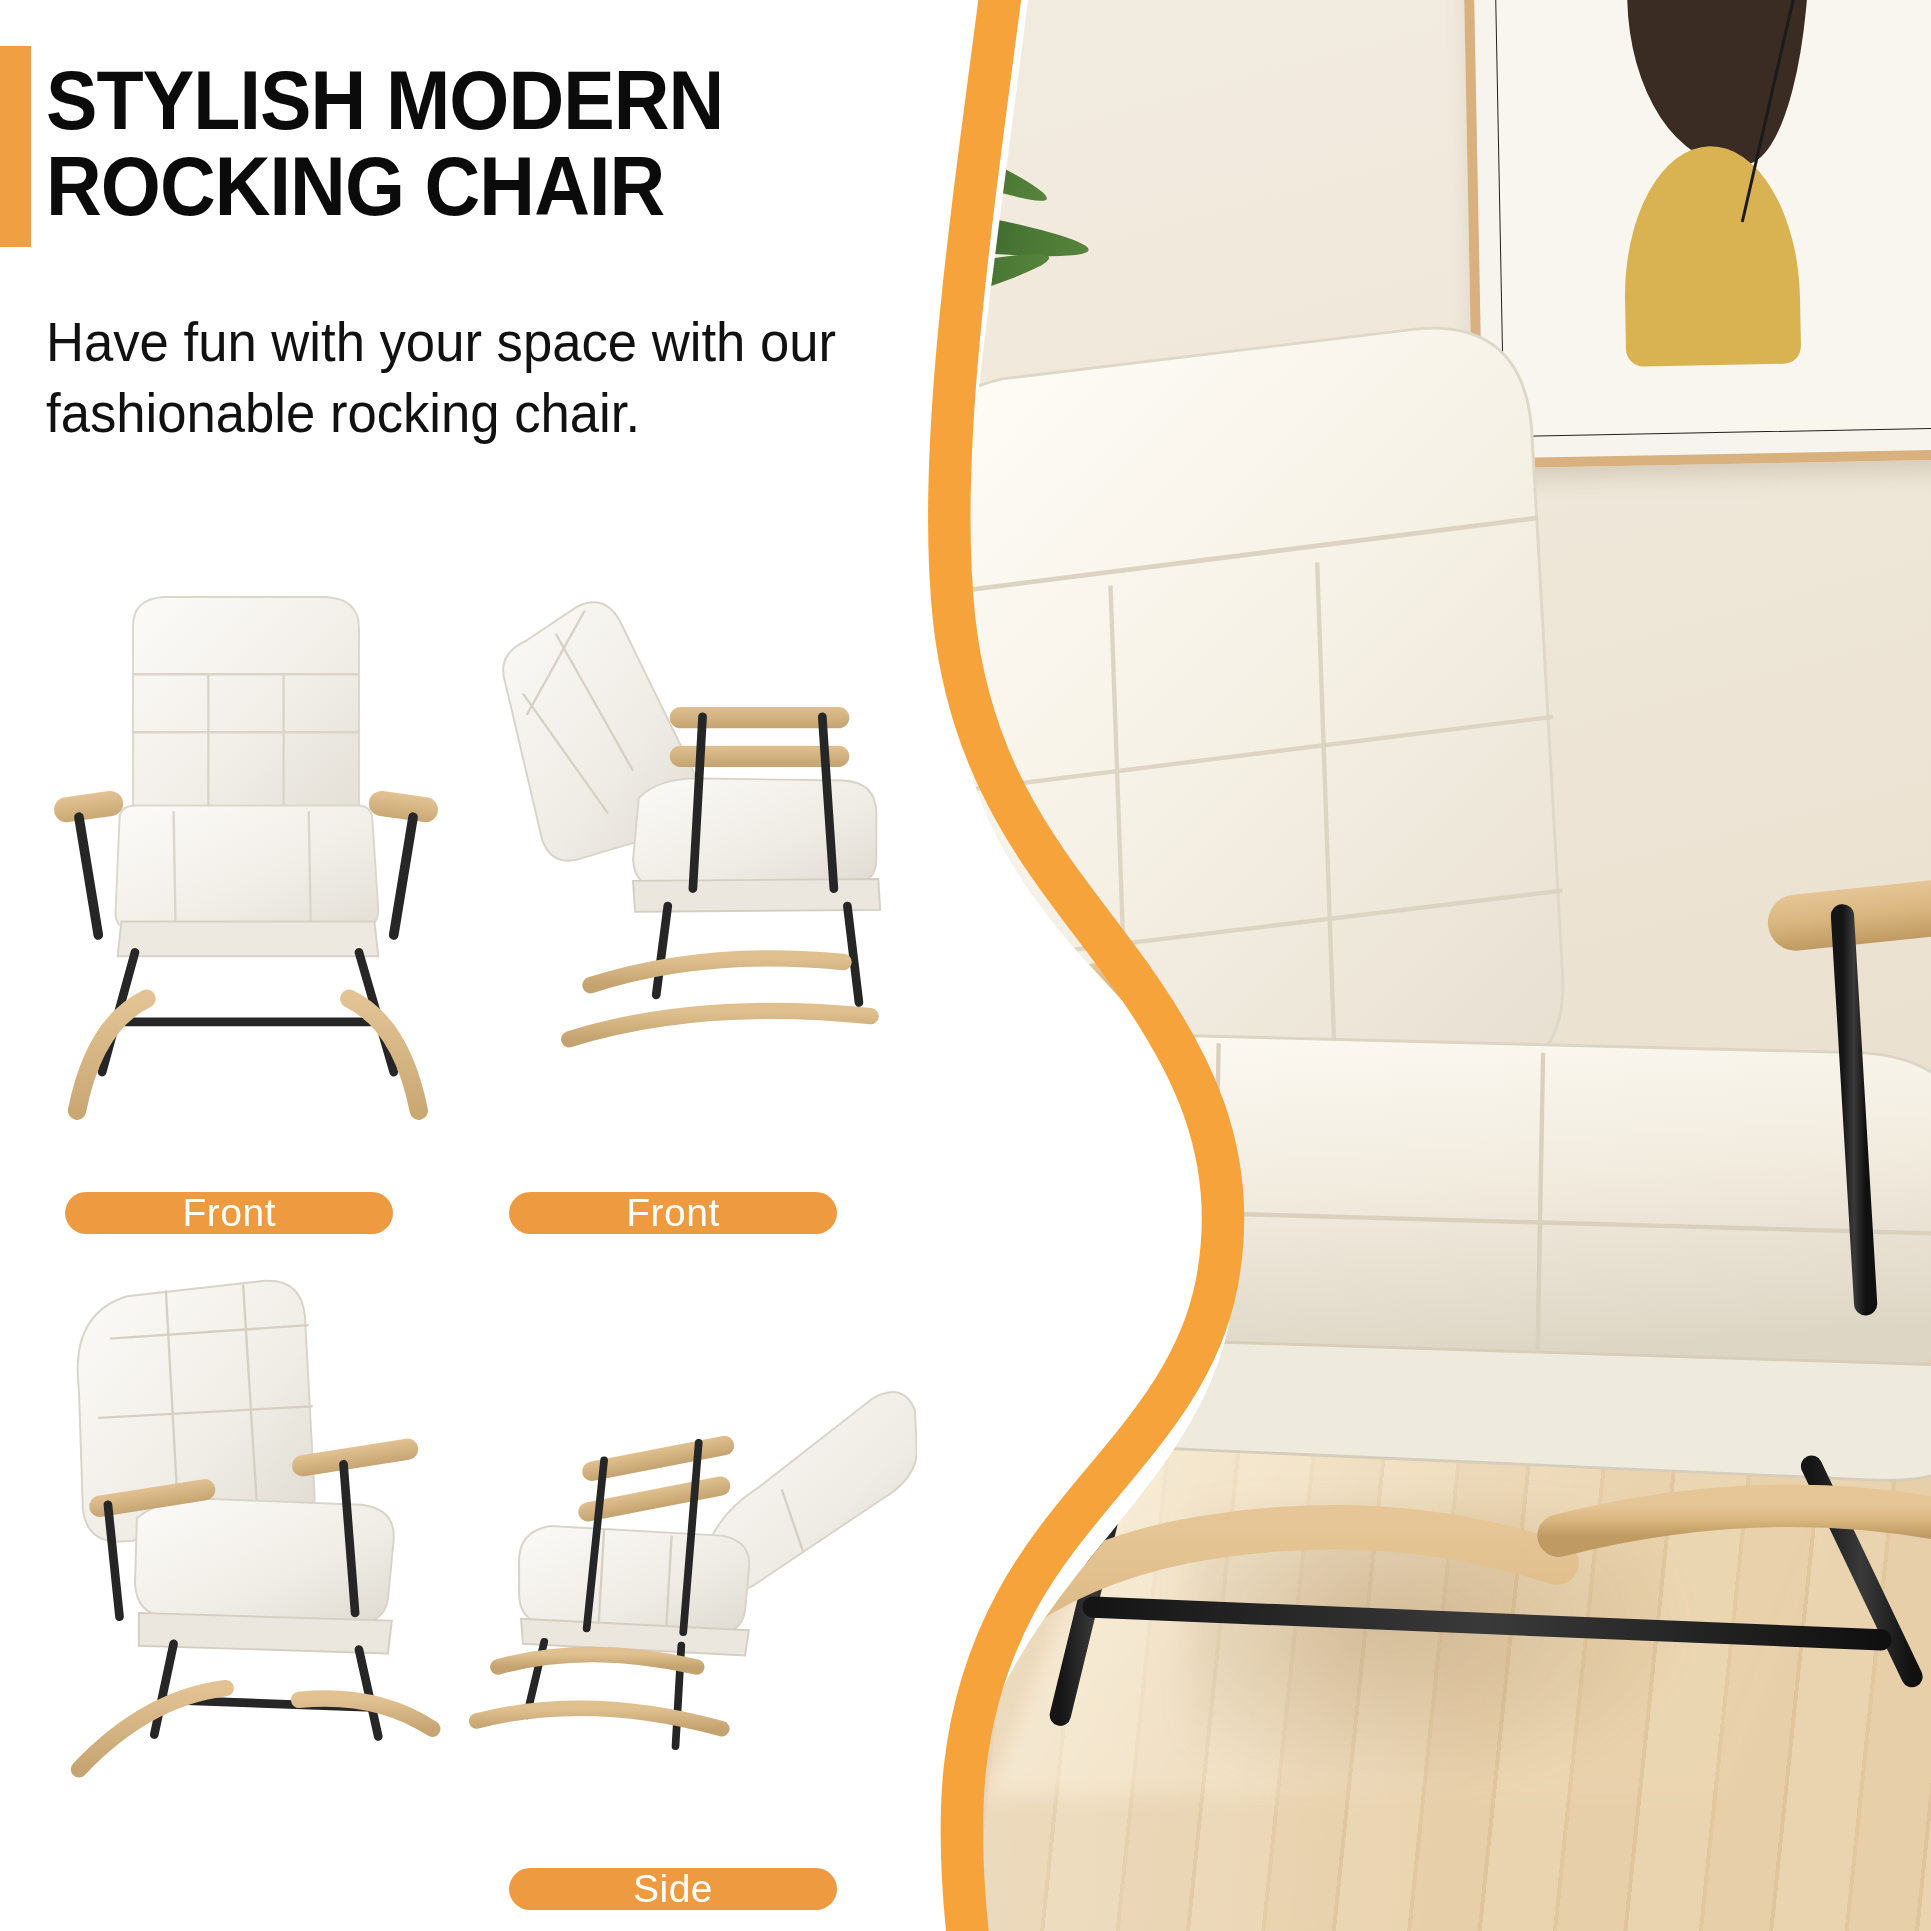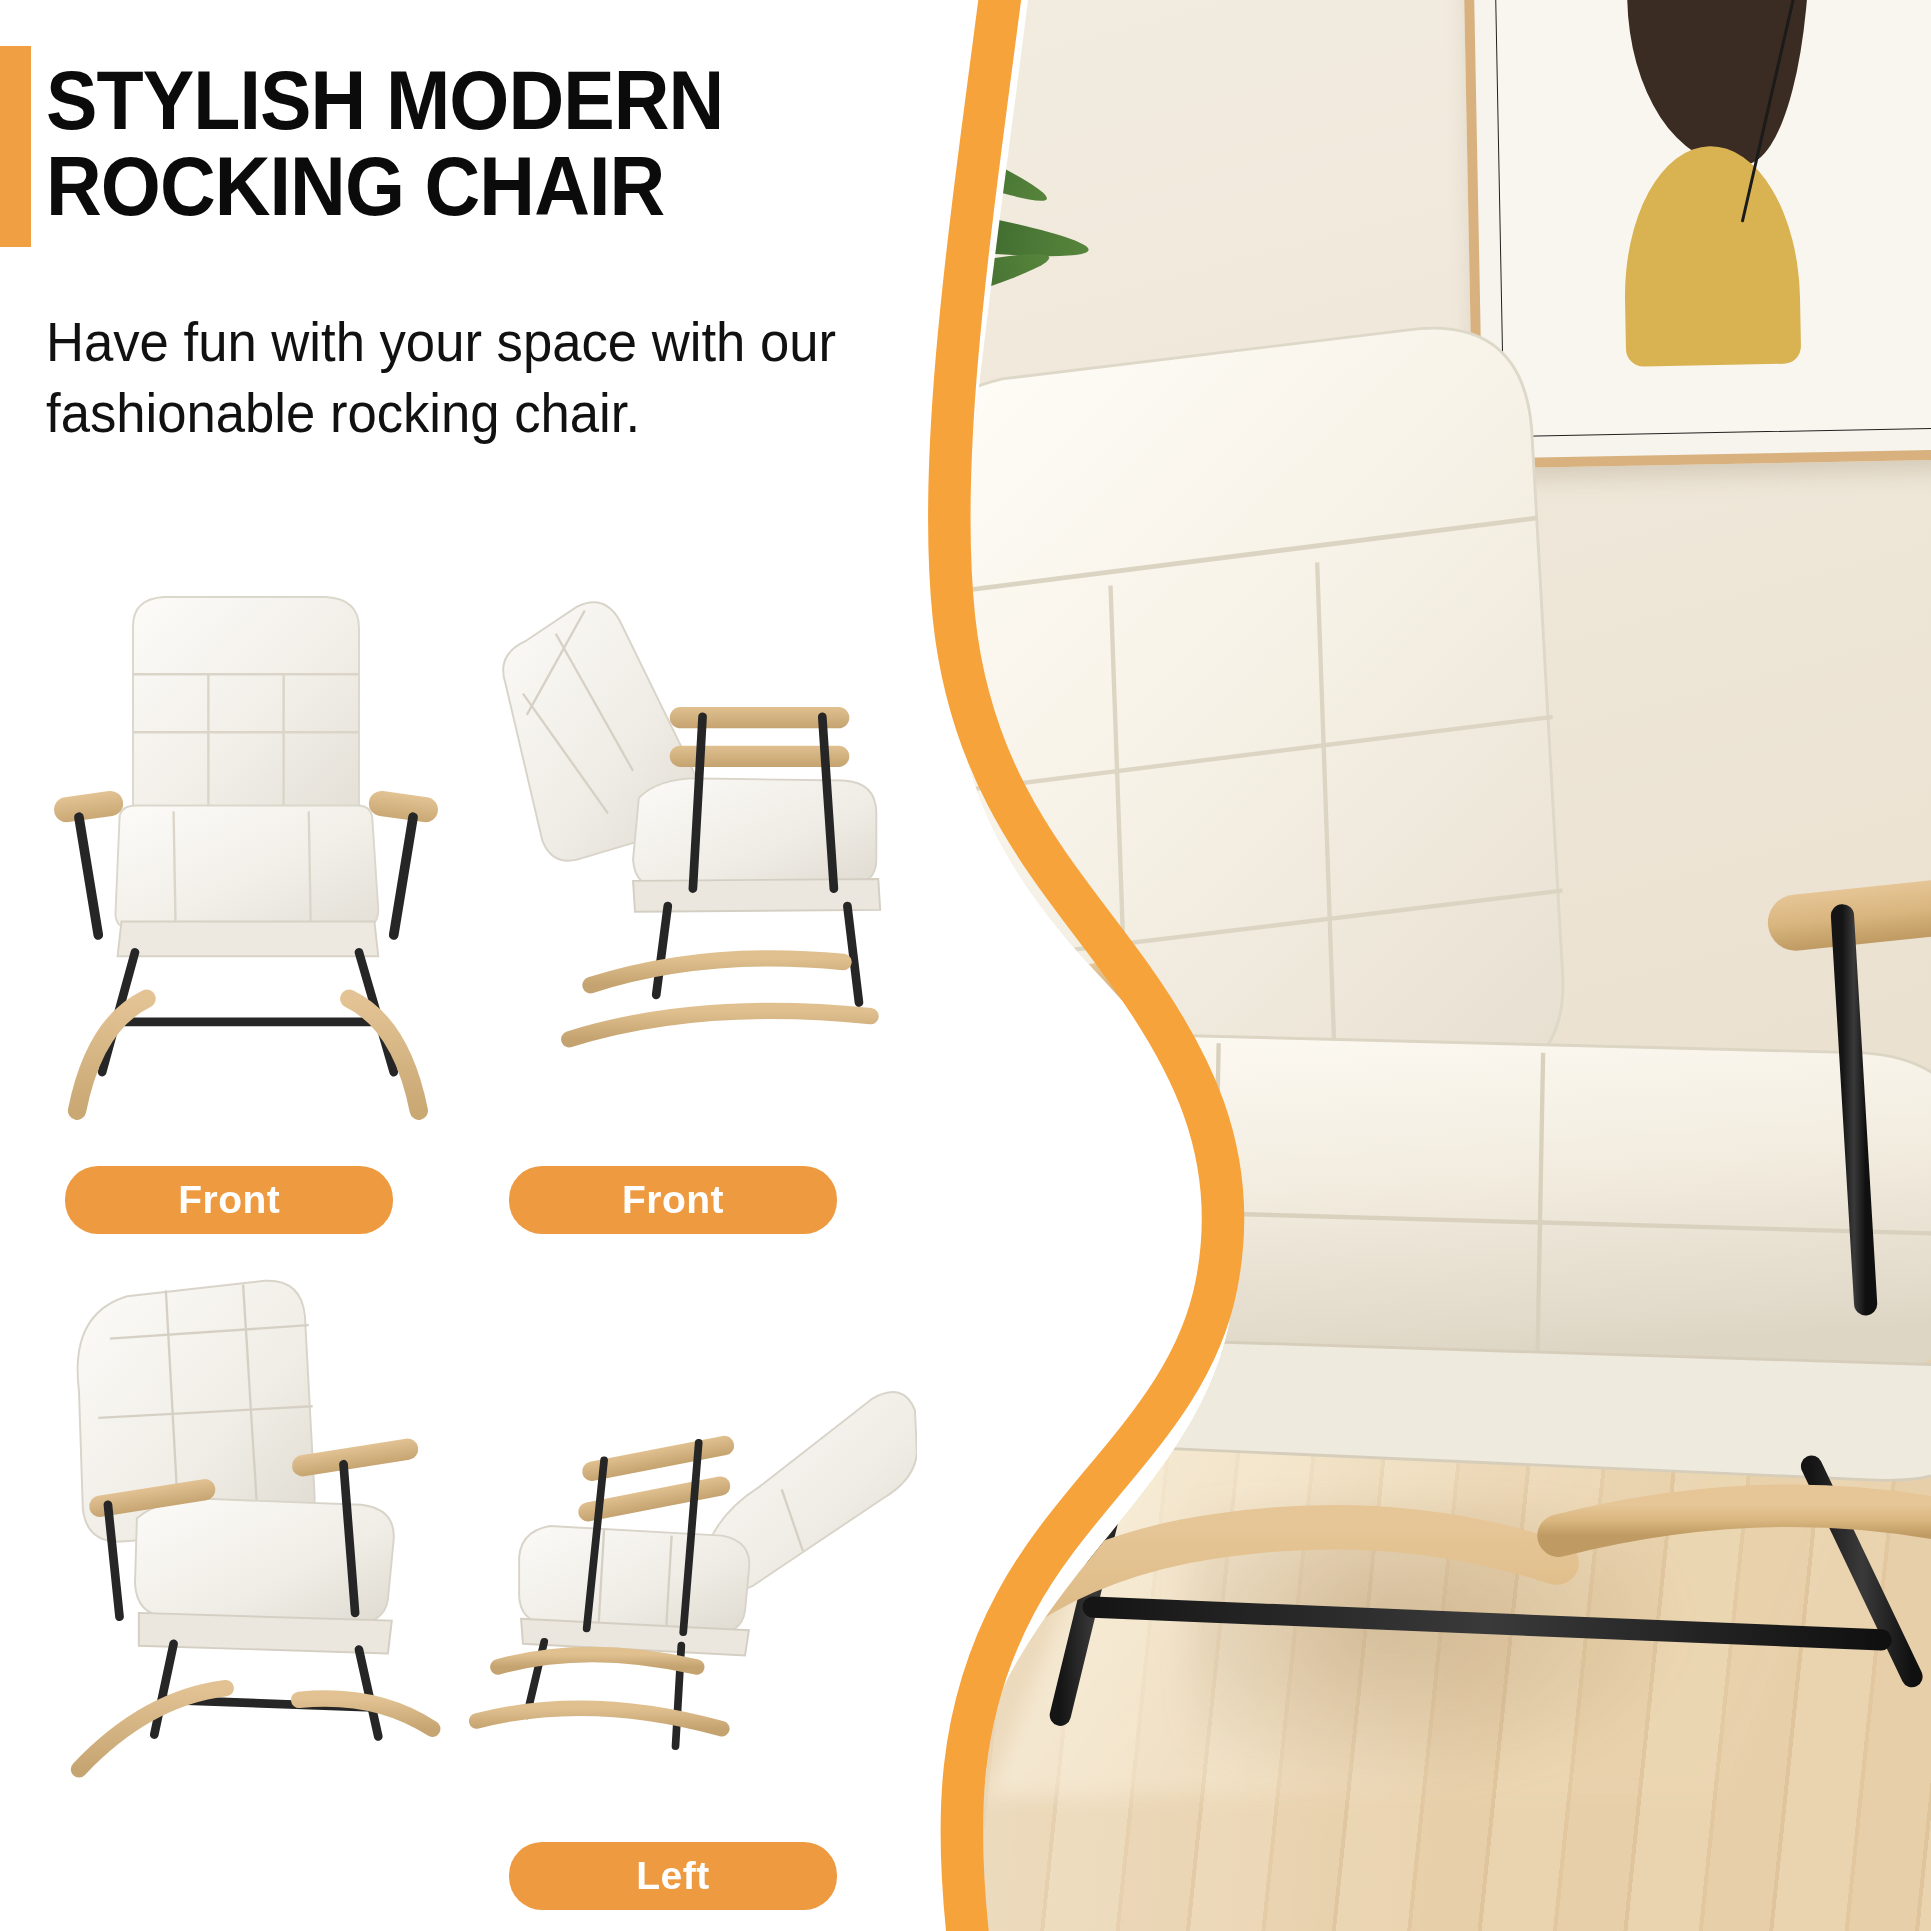--- a/index.html
+++ b/index.html
@@ -42,9 +42,9 @@
 
   .badge {
     position: absolute; bottom: 11.6px;
-    height: 68px; width: 328px;
+    height: 42px; width: 328px;
     background: #EE9A41; border-radius: 33px;
-    color: #ffffff; font-size: 39px; font-weight: 700;
+    color: #ffffff; font-size: 39px; font-weight: 400;
     display: flex; align-items: center; justify-content: center;
     letter-spacing: 0.5px;
   }

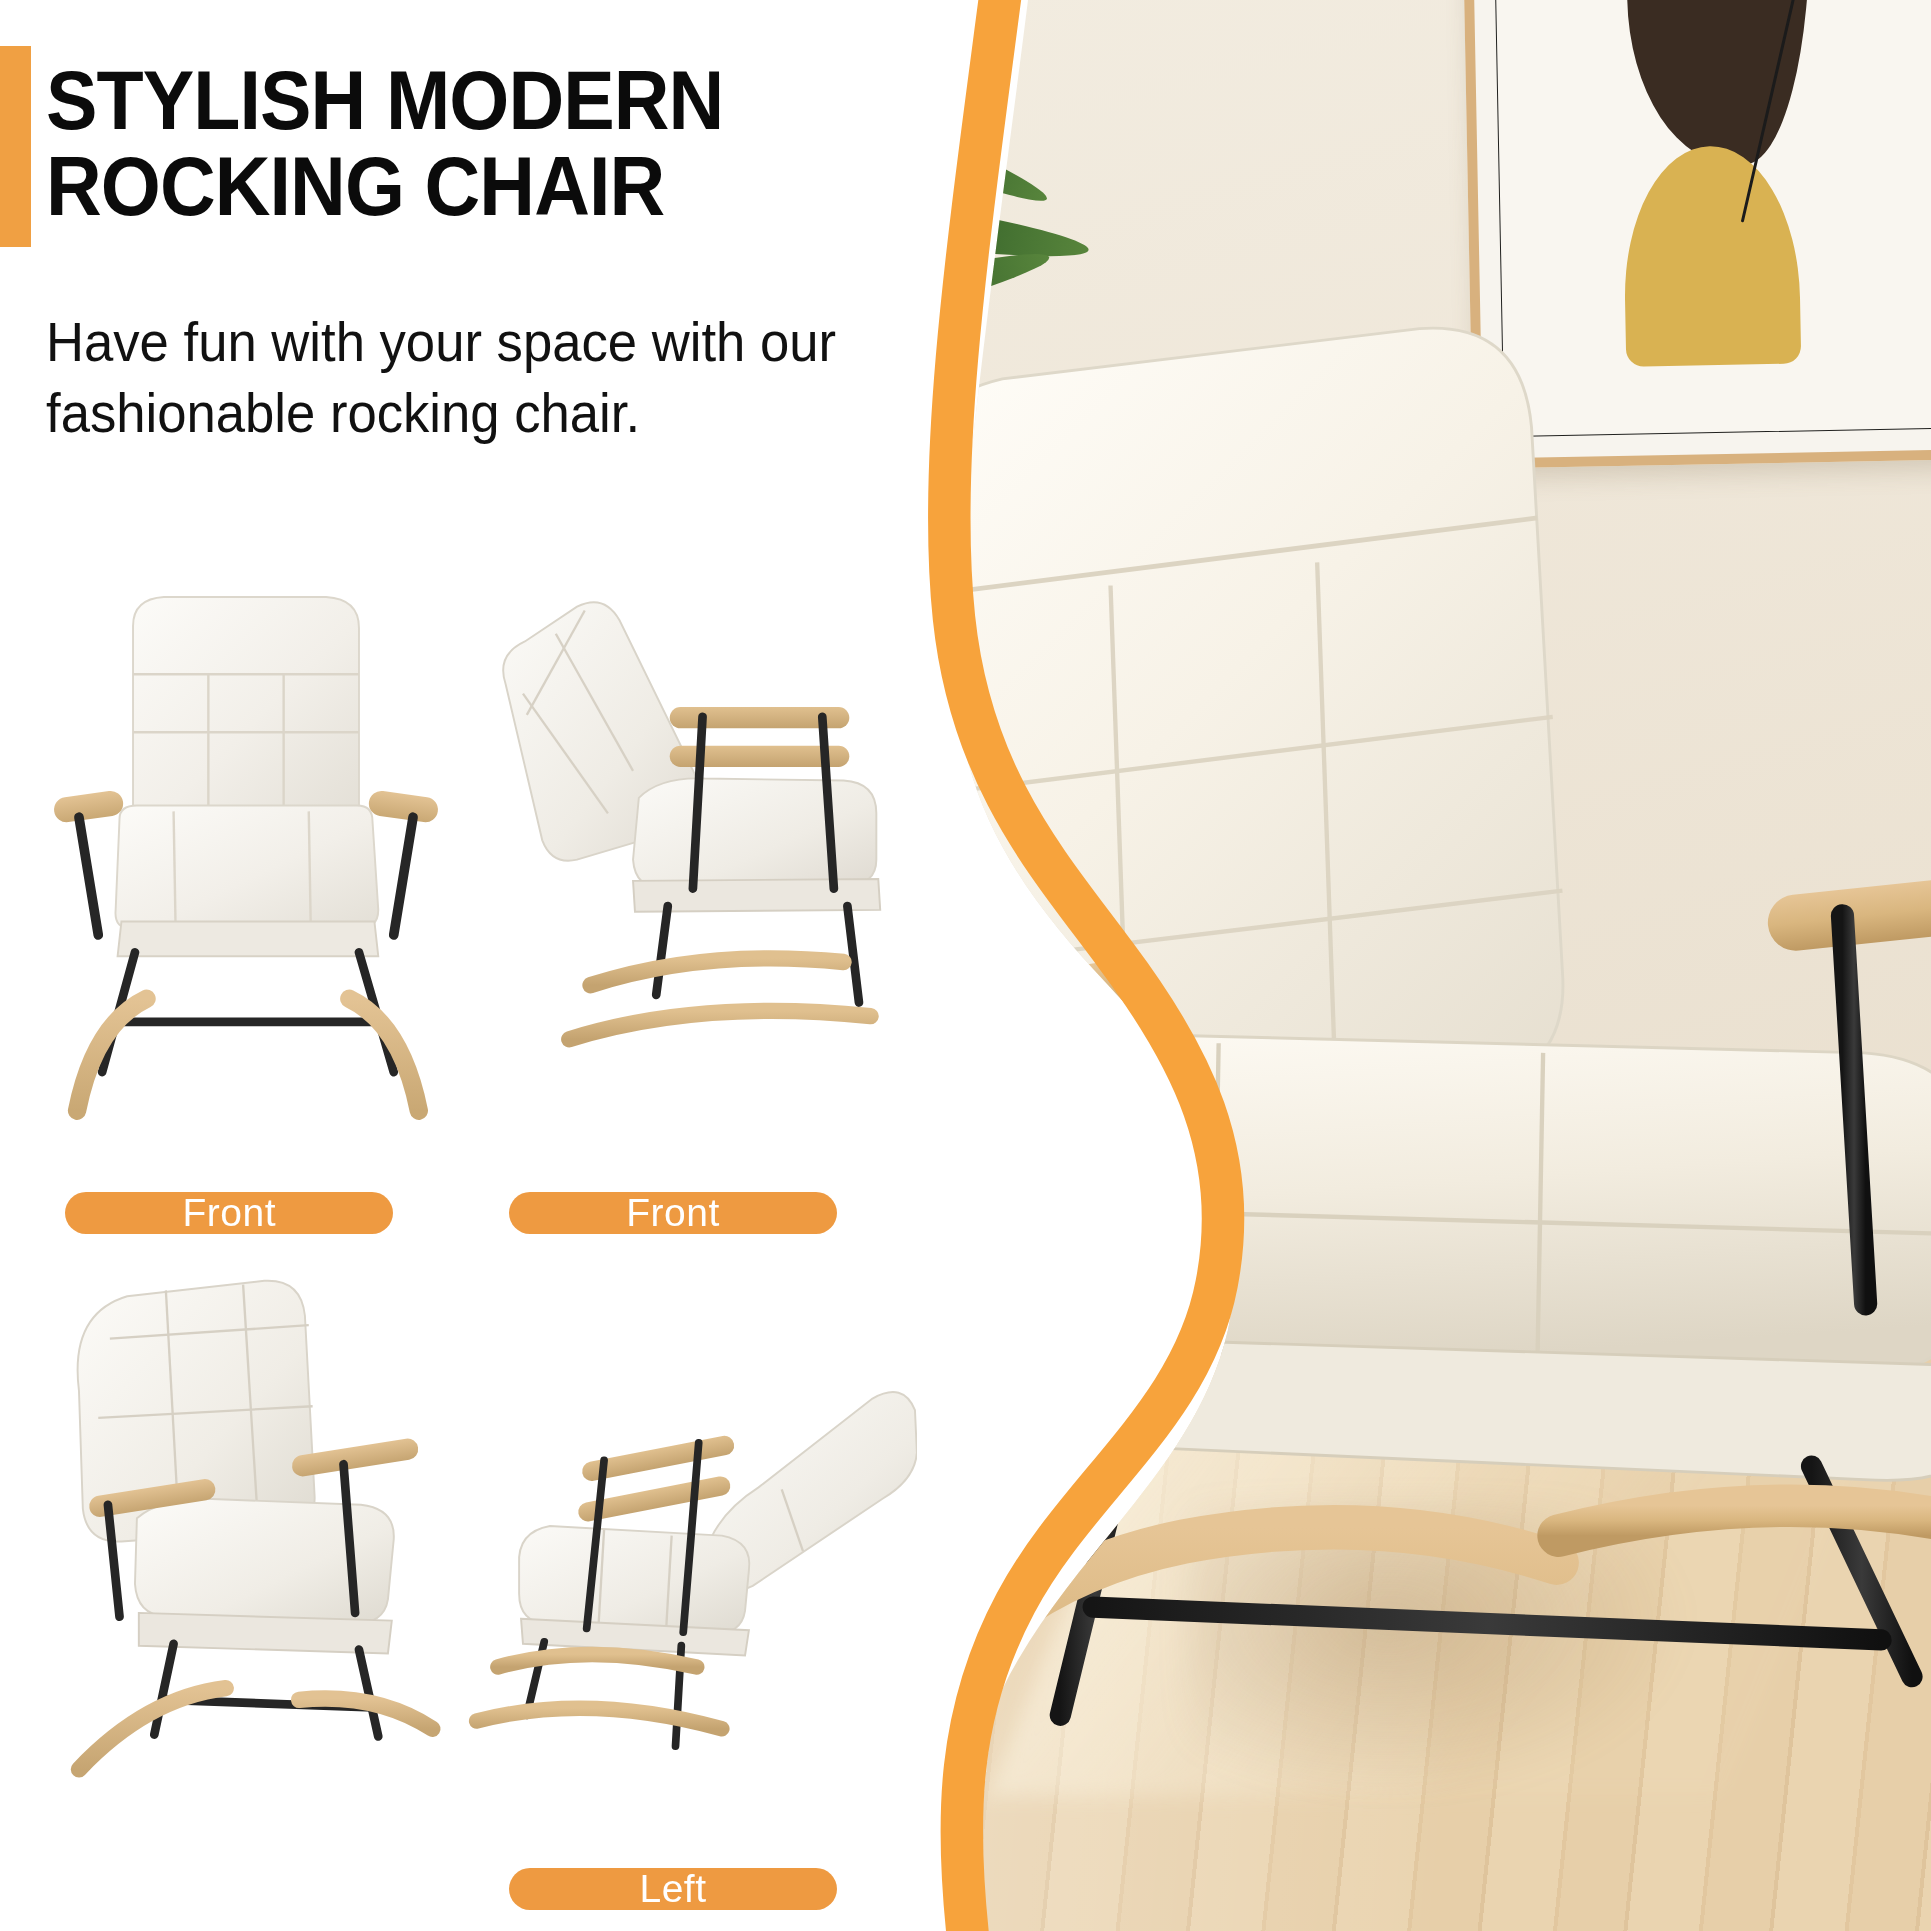--- a/index.html
+++ b/index.html
@@ -336,7 +336,7 @@
               <path d="M14 492 Q130 462 268 500" stroke="url(#wd4)" stroke-width="16" fill="none" stroke-linecap="round"></path>
             </svg>
           </div>
-          <div class="badge">Left</div>
+          <div class="badge">Side</div>
         </div>
       </div>
 

